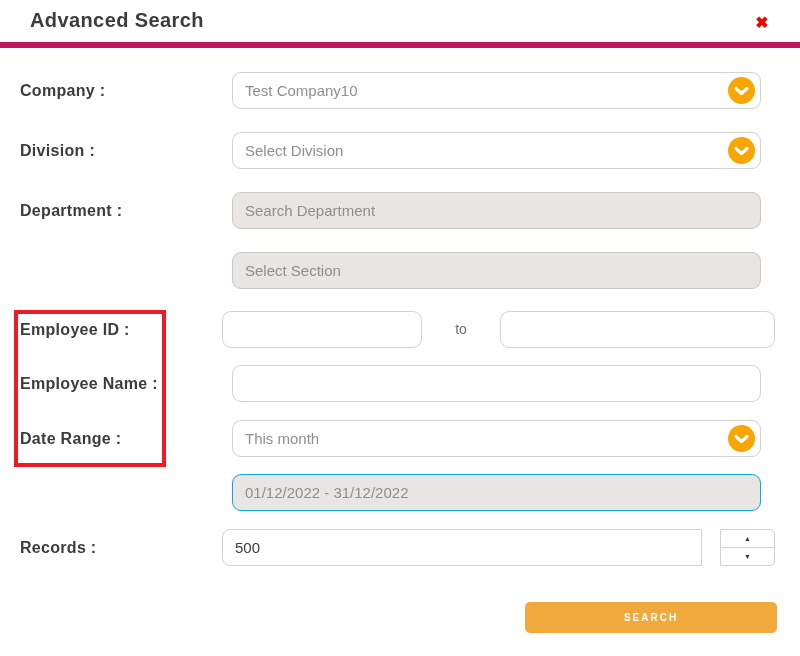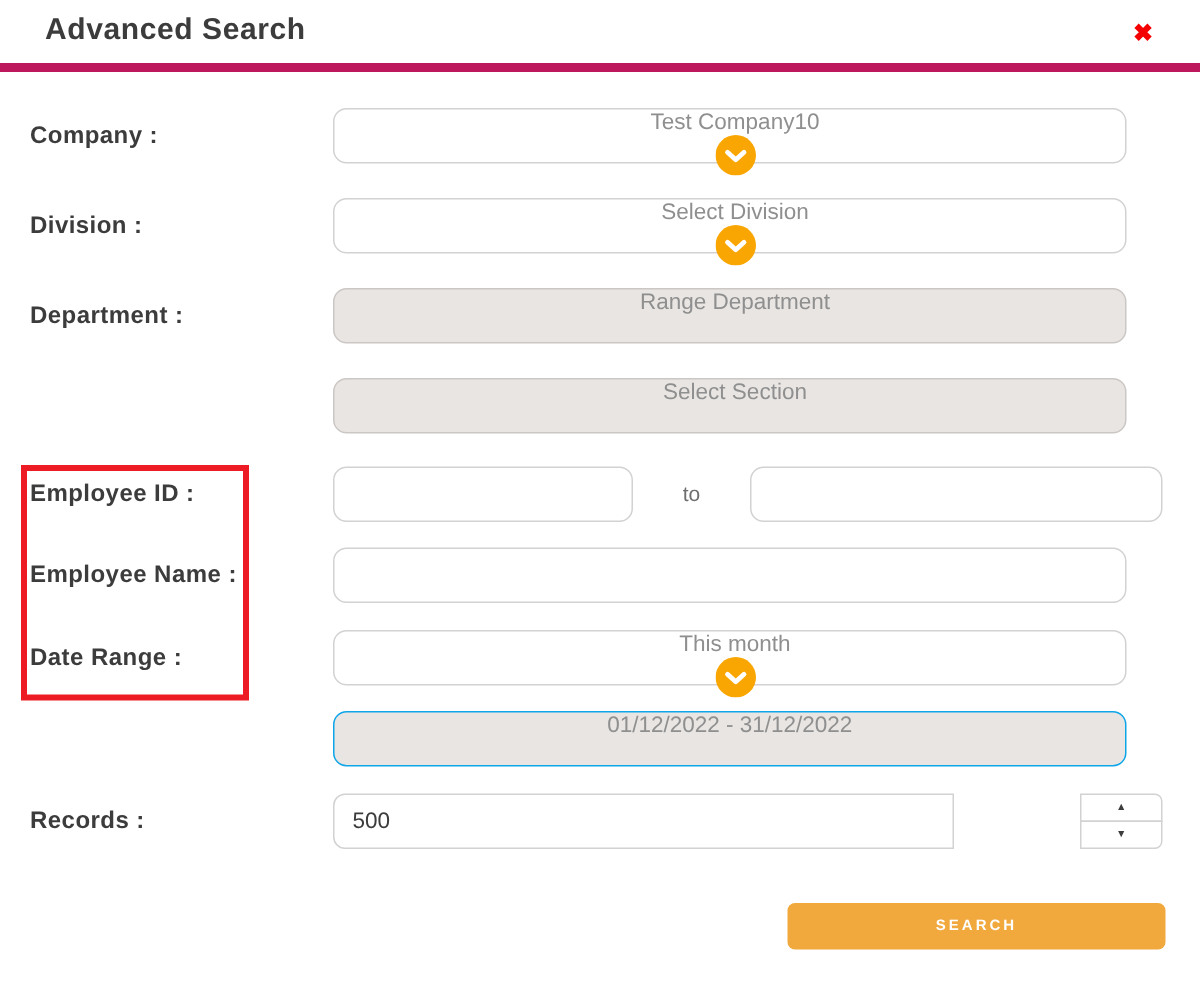--- a/index.html
+++ b/index.html
@@ -18,7 +18,7 @@
     letter-spacing:.3px;color:#3c3c3c;white-space:nowrap;}
 
   .control{position:absolute;top:0;height:37px;box-sizing:border-box;}
-  .at-main{left:222px;width:529px;flex-direction:column;}
+  .at-main{left:232px;width:529px;}
 
   .select{display:flex;align-items:center;justify-content:space-between;border:1px solid #d2d2d2;
     border-radius:9px;background:#fff;padding:0 5px 0 12px;cursor:pointer;}

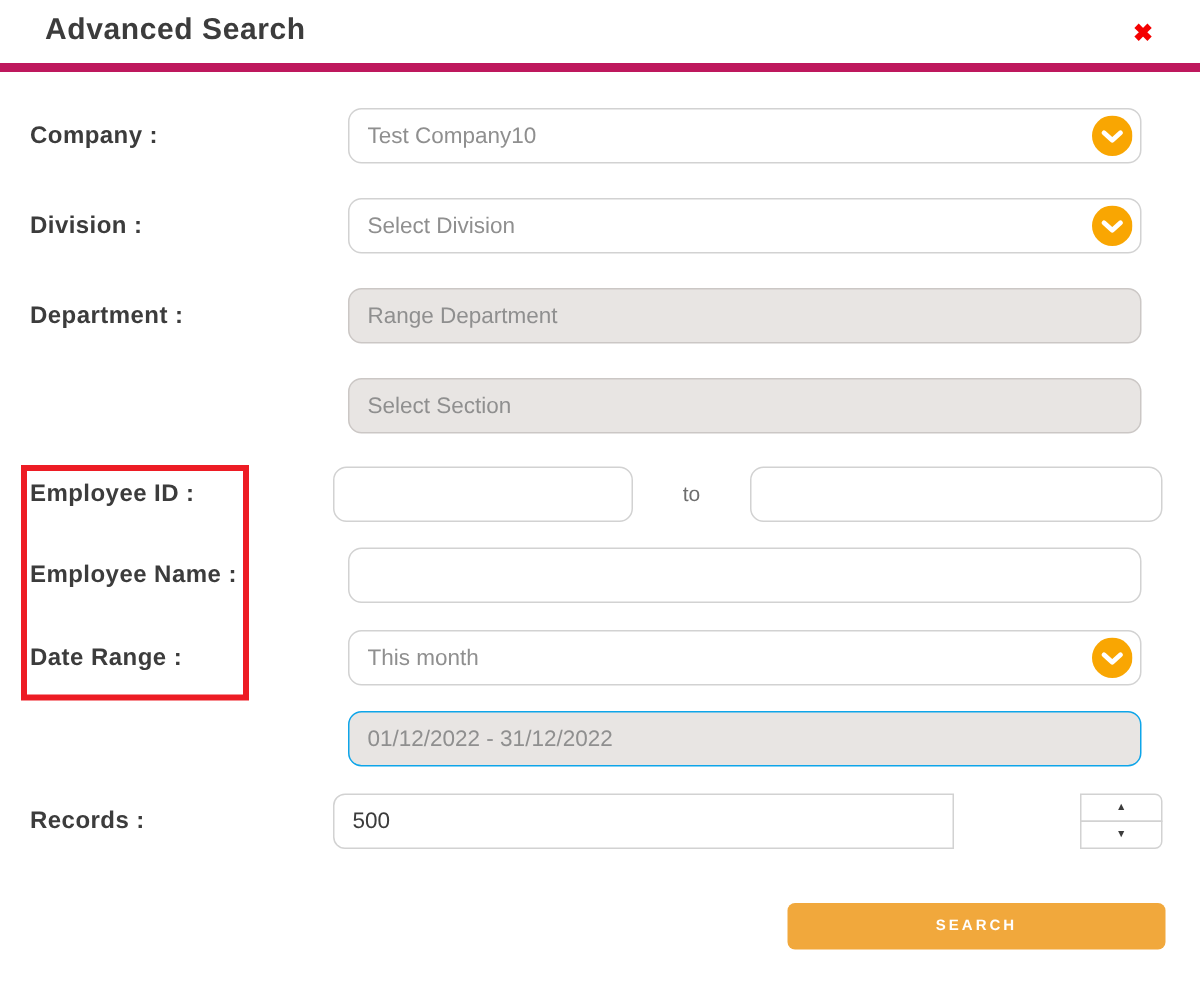--- a/index.html
+++ b/index.html
@@ -94,7 +94,7 @@
   <div class="row" style="top:192px">
     <span class="label">Department :</span>
     <div class="control at-main select disabled">
-      <span class="select-value">Range Department</span>
+      <span class="select-value">Search Department</span>
     </div>
   </div>
 

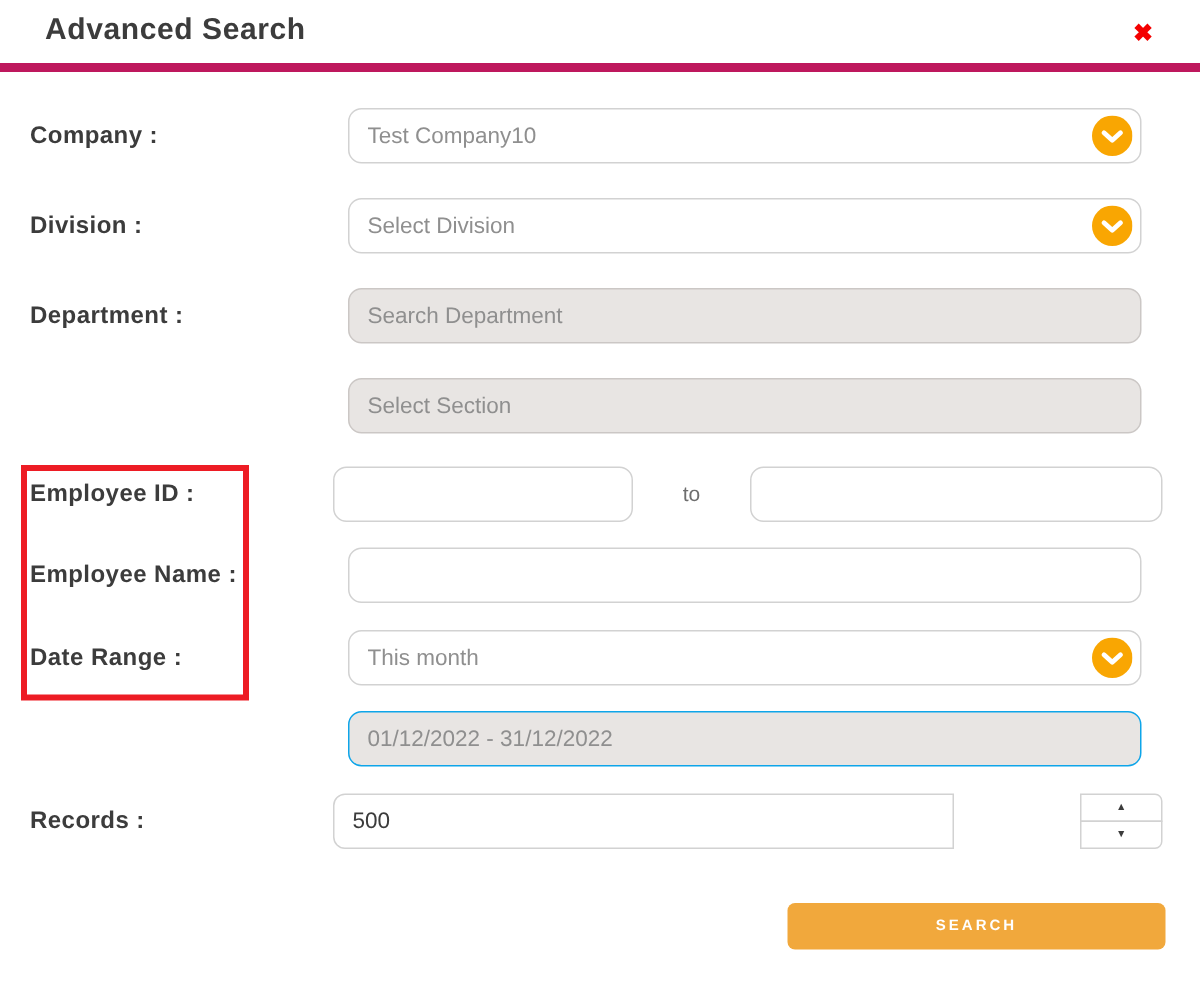--- a/index.html
+++ b/index.html
@@ -33,7 +33,7 @@
     font-size:14px;color:#6e6e6e;}
 
   
-  .records-input{position:absolute;left:222px;width:414px;border-radius:8px 0 0 8px;border-right:1px solid #d2d2d2;}
+  .records-input{position:absolute;left:222px;width:480px;border-radius:8px 0 0 8px;border-right:1px solid #d2d2d2;}
   .spinner{position:absolute;left:720px;width:55px;top:0;height:37px;display:flex;flex-direction:column;box-sizing:border-box;}
   .spin-btn{flex:1;box-sizing:border-box;border:1px solid #d2d2d2;background:#fff;cursor:pointer;
     font-size:7px;color:#3c3c3c;line-height:1;padding:0;}

